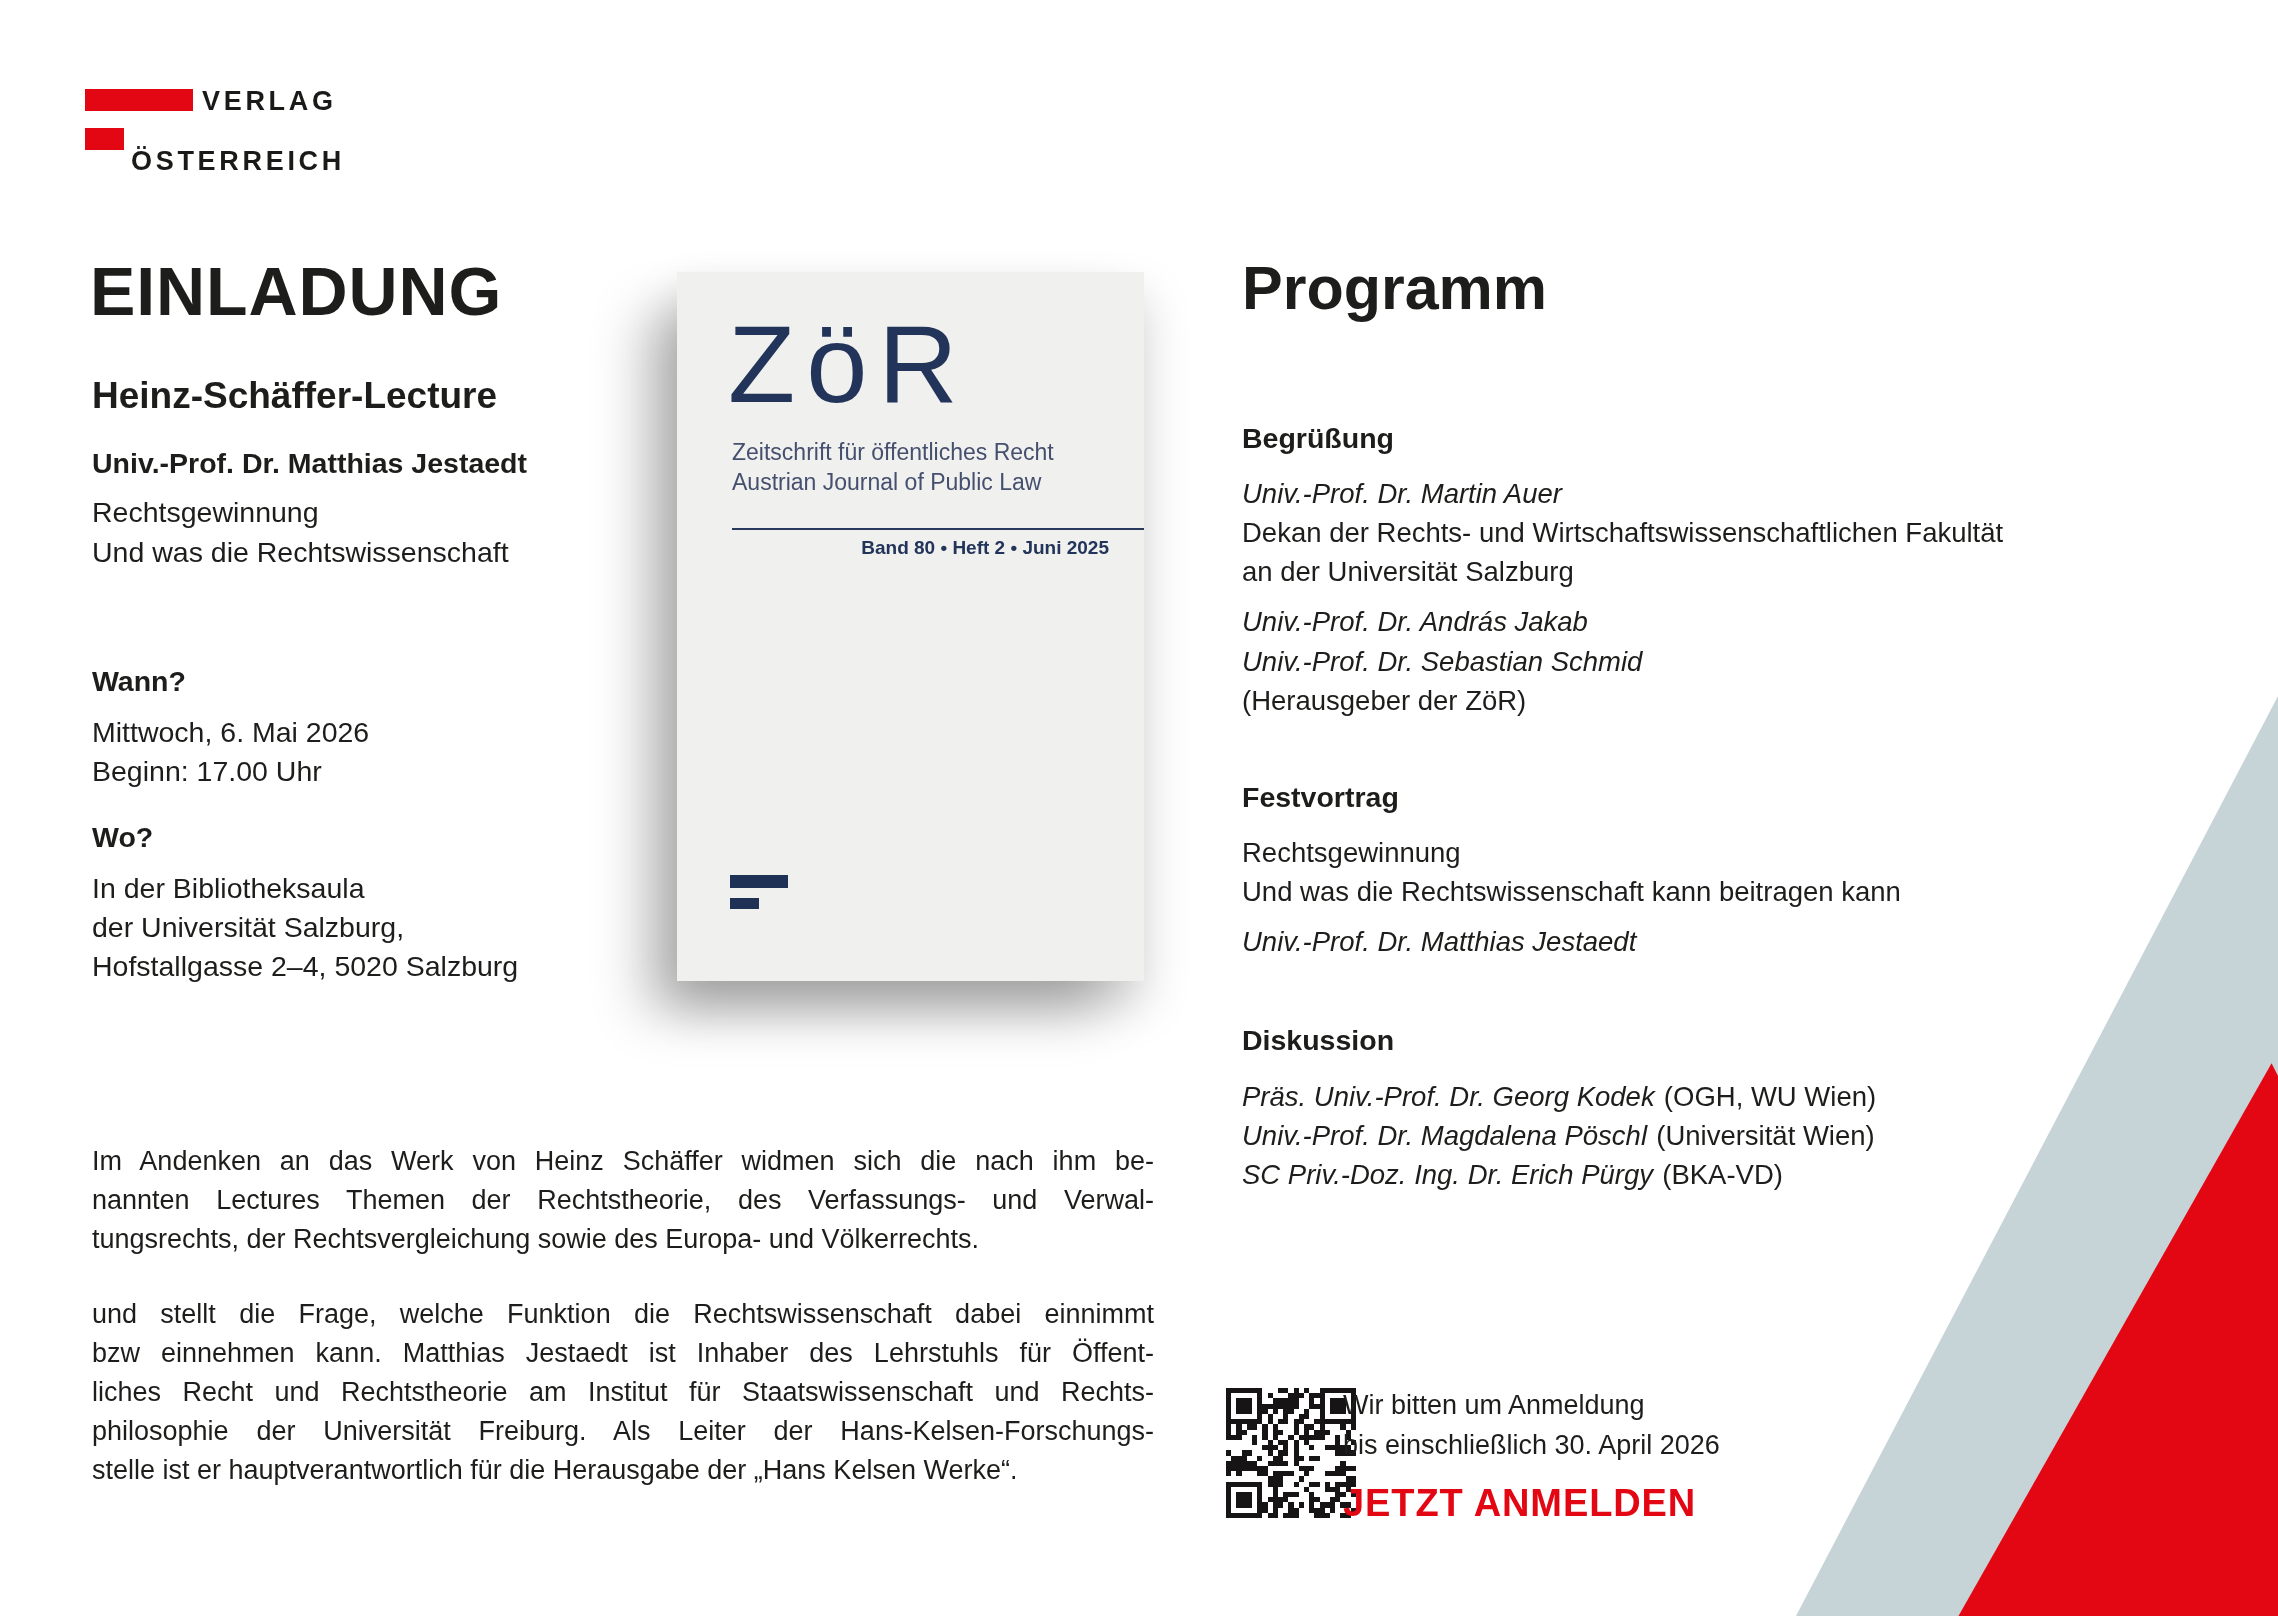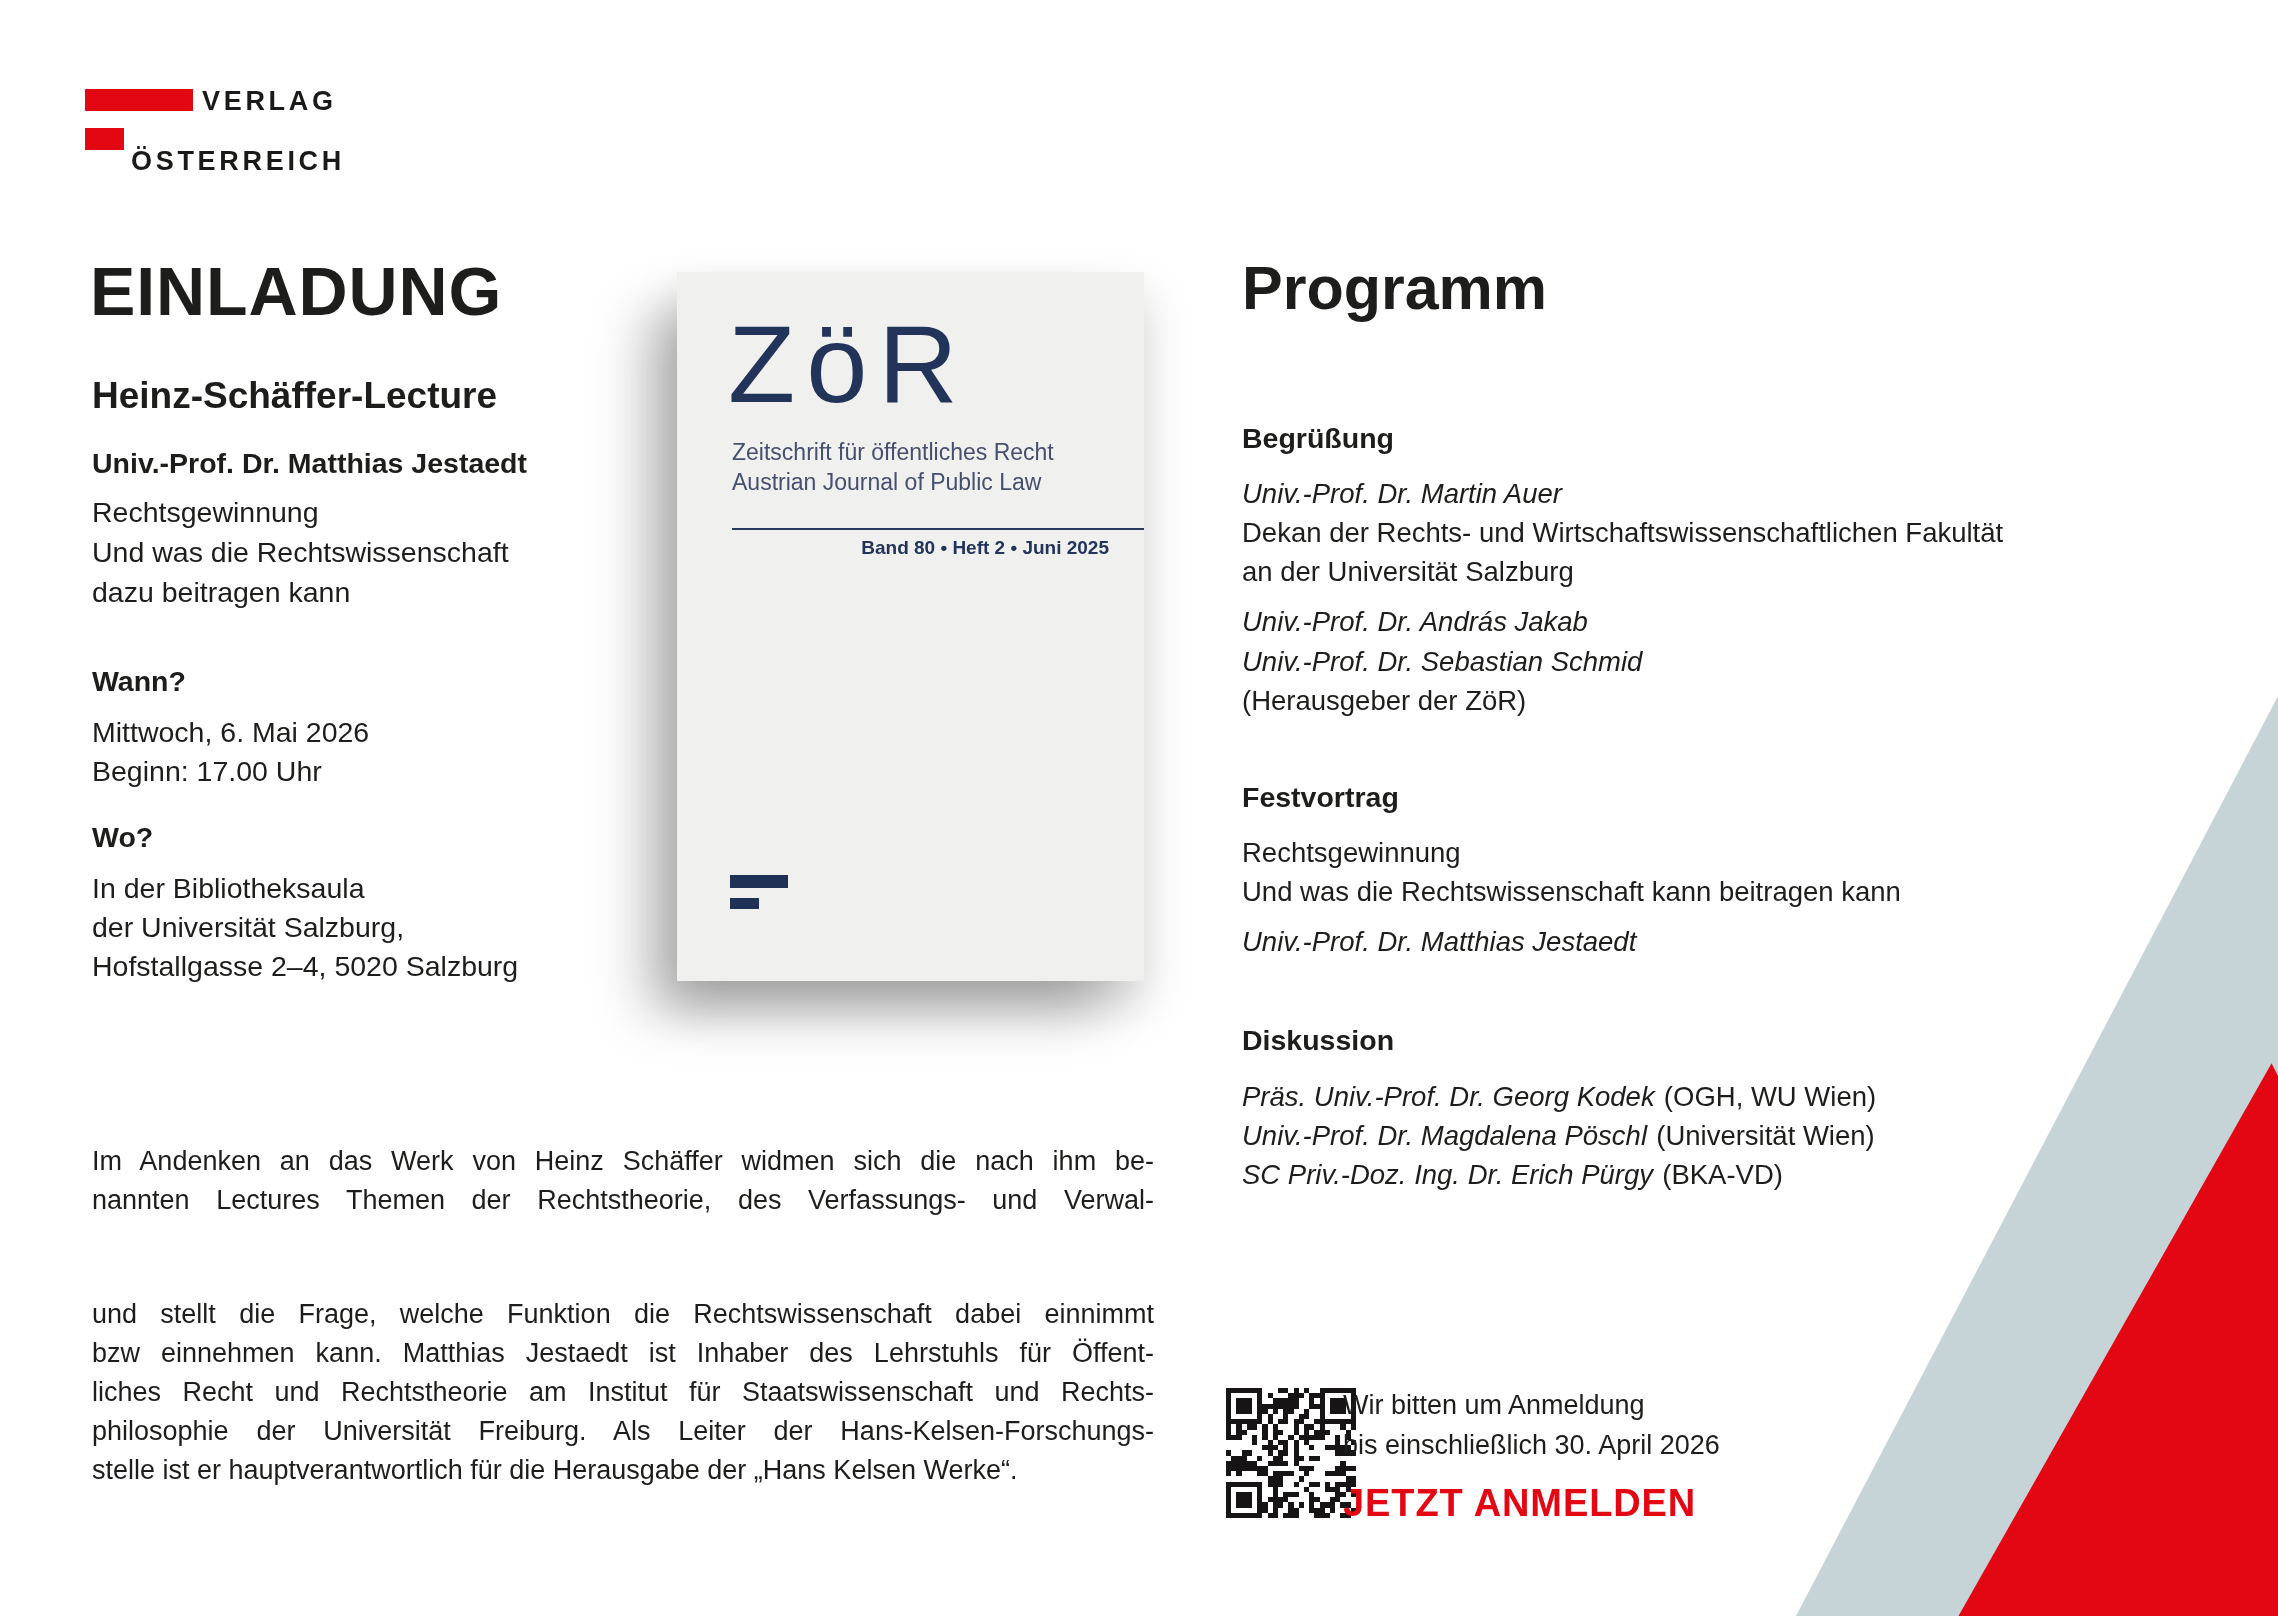--- a/index.html
+++ b/index.html
@@ -99,7 +99,6 @@
 <div class="abs talk">
   <div>Rechtsgewinnung</div>
   <div>Und was die Rechtswissenschaft</div>
-  <div>dazu beitragen kann</div>
 </div>
 
 <div class="abs whenlab">Wann?</div>

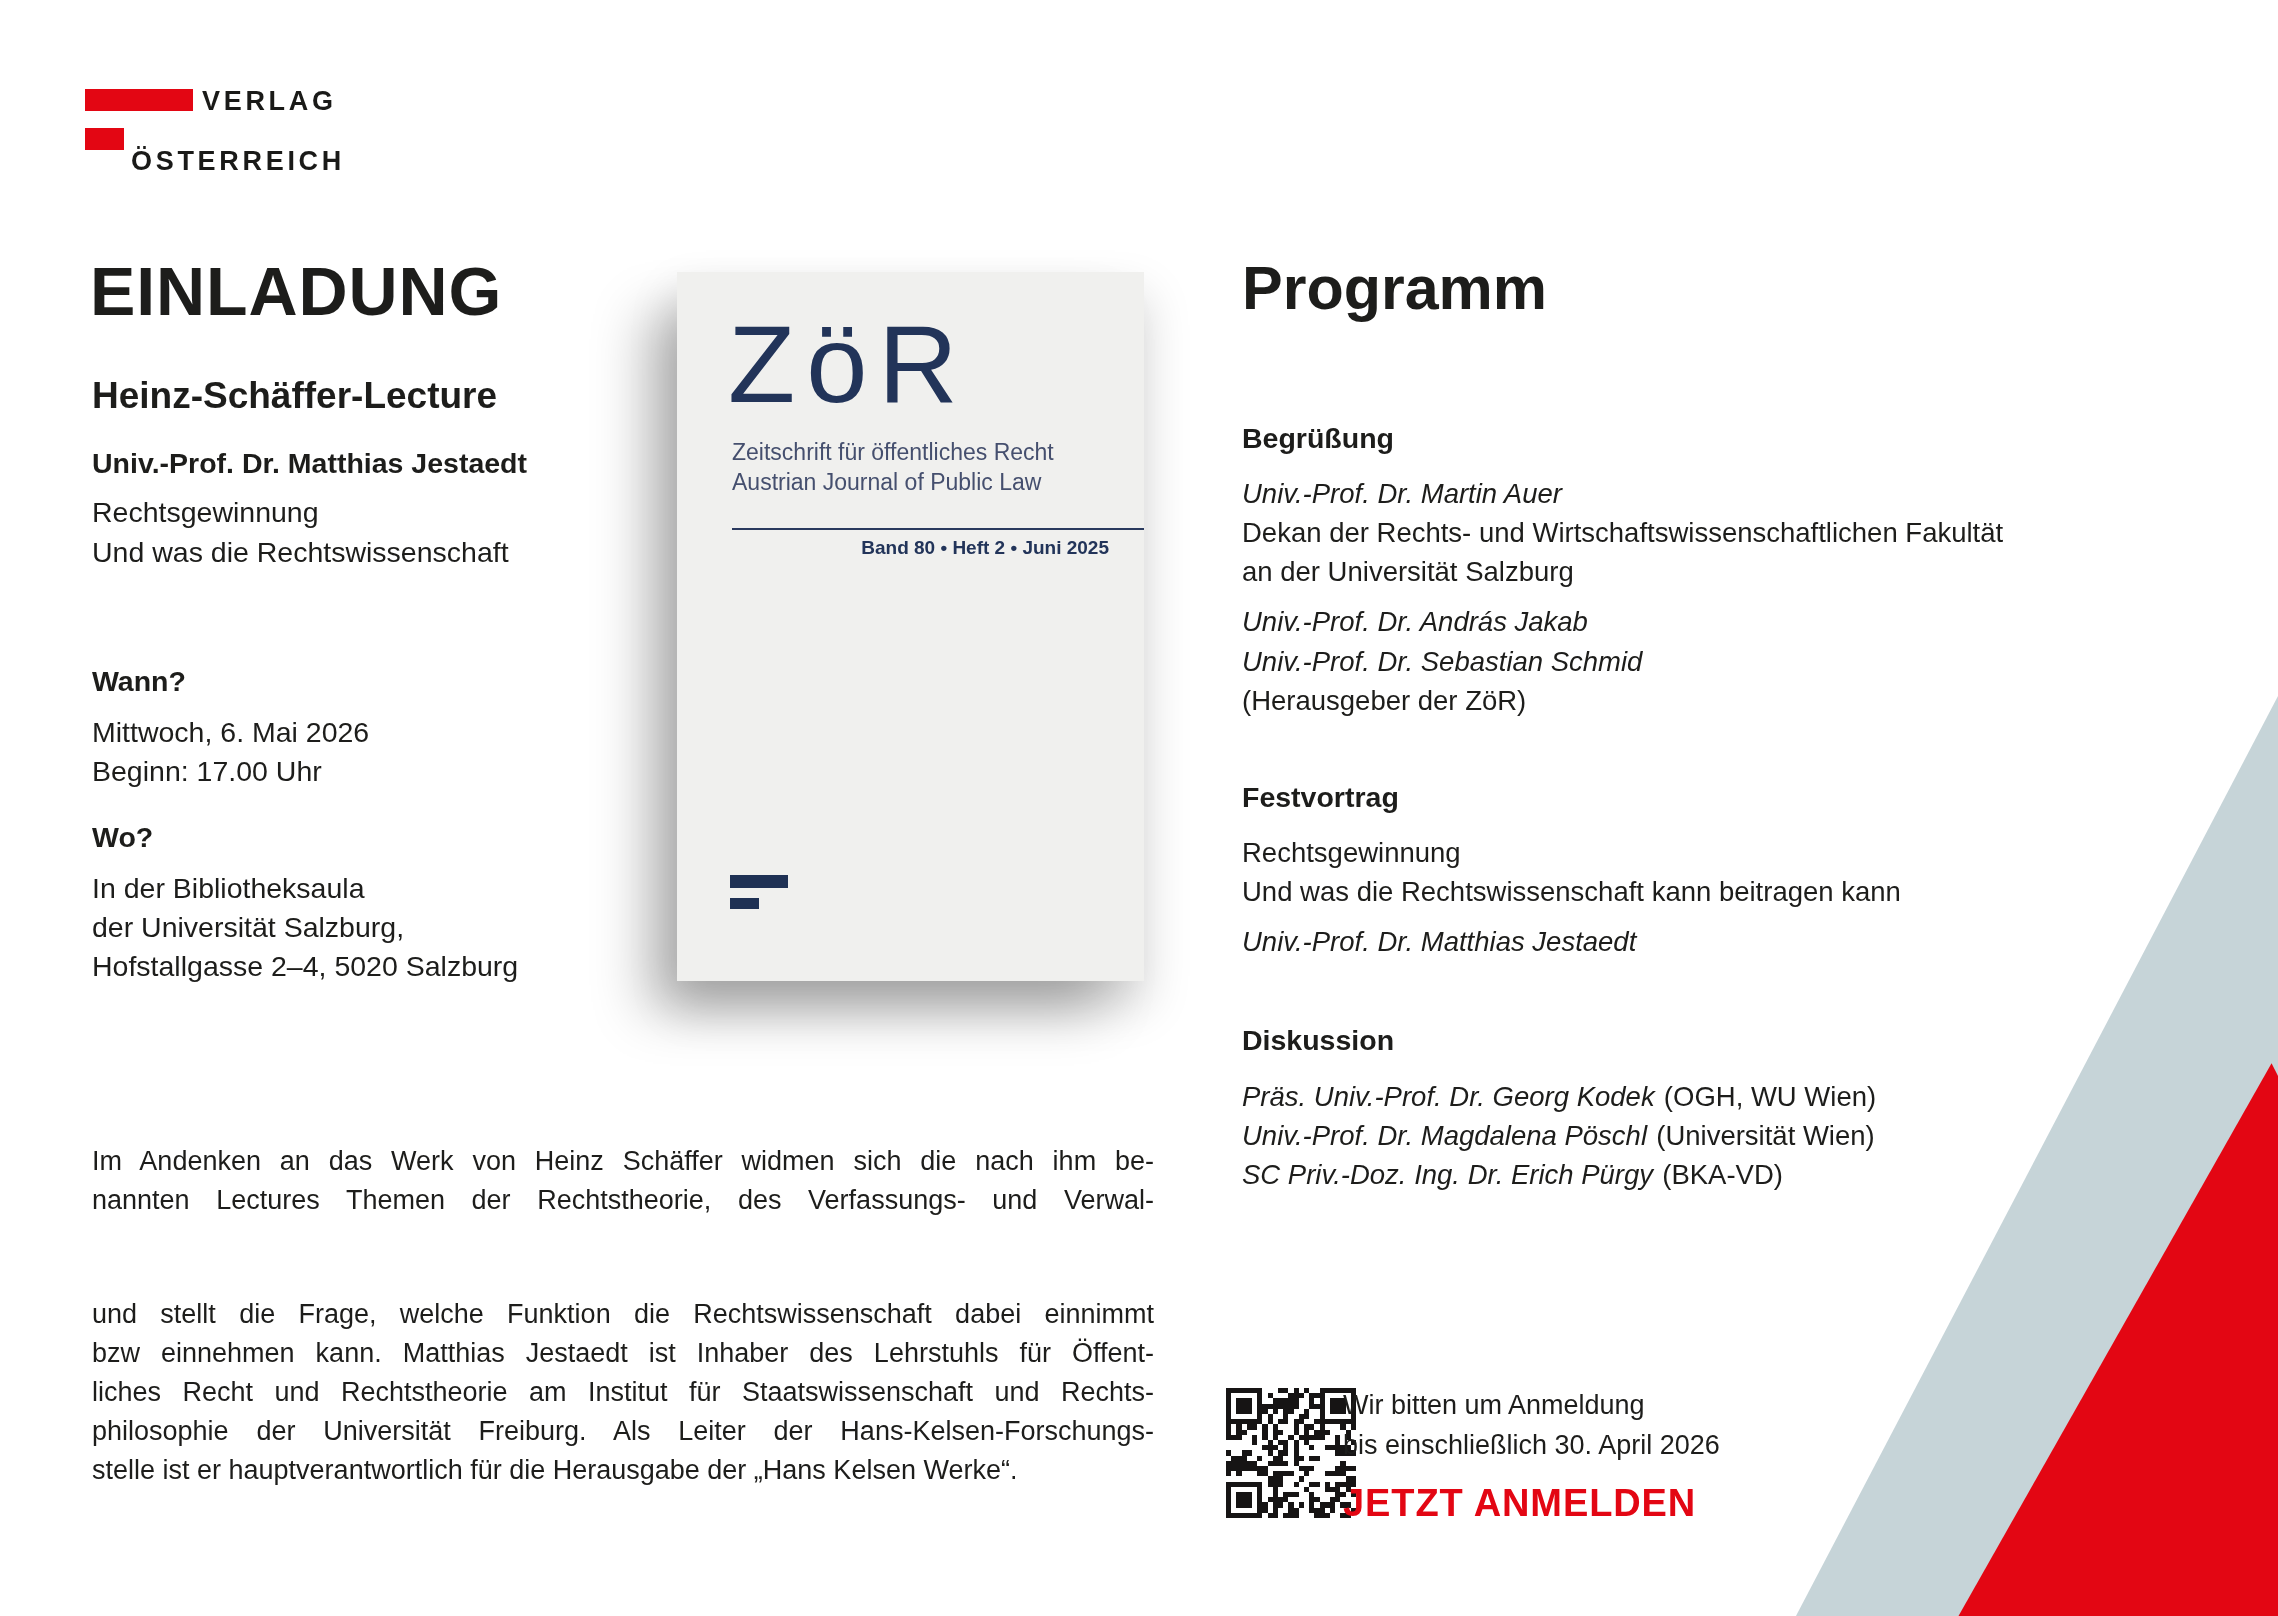--- a/index.html
+++ b/index.html
@@ -129,6 +129,7 @@
 <div class="abs para p1">
   <div class="jl">Im Andenken an das Werk von Heinz Schäffer widmen sich die nach ihm be-</div>
   <div class="jl">nannten Lectures Themen der Rechtstheorie, des Verfassungs- und Verwal-</div>
+  <div class="jl last">tungsrechts, der Rechtsvergleichung sowie des Europa- und Völkerrechts.</div>
 </div>
 <div class="abs para p2">
   <div class="jl">und stellt die Frage, welche Funktion die Rechtswissenschaft dabei einnimmt</div>

